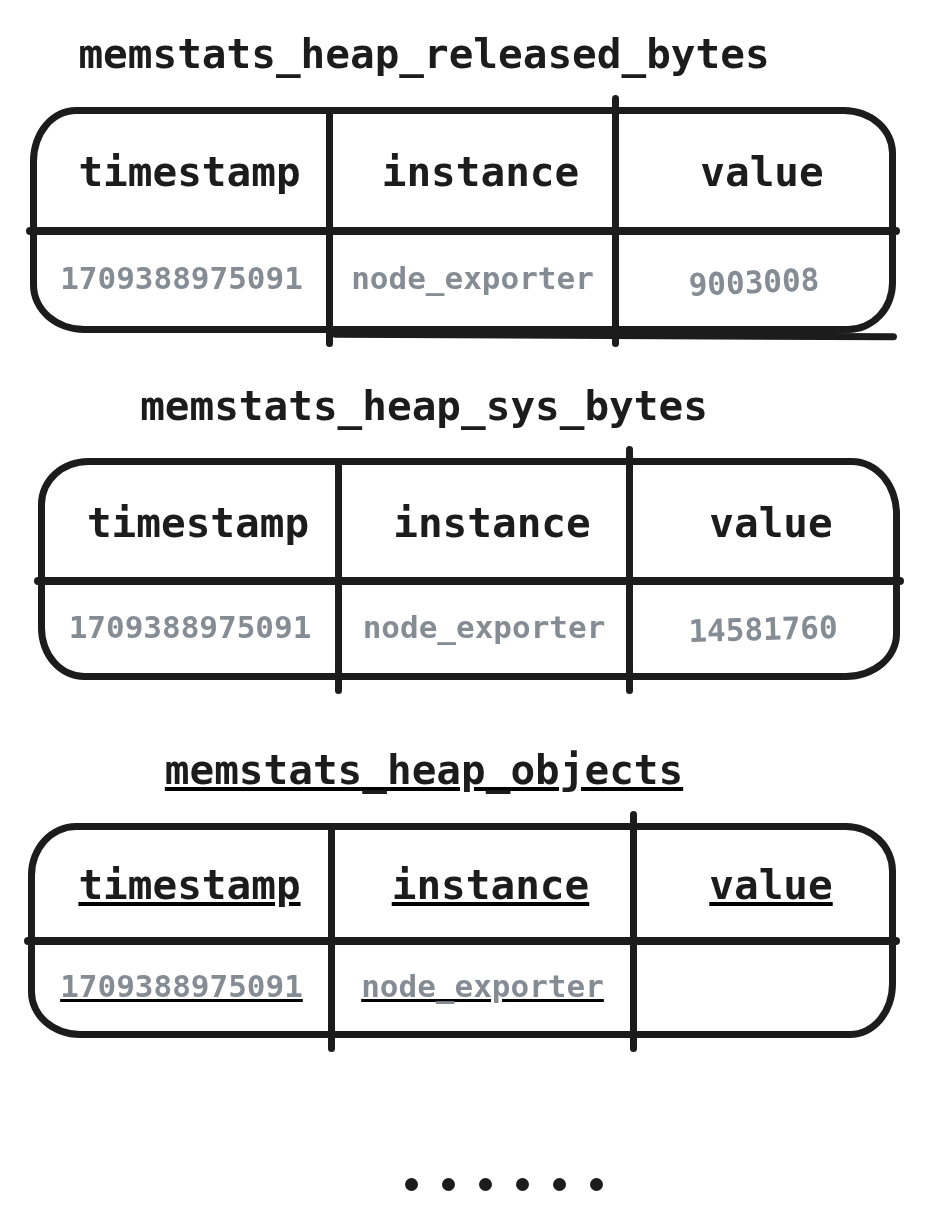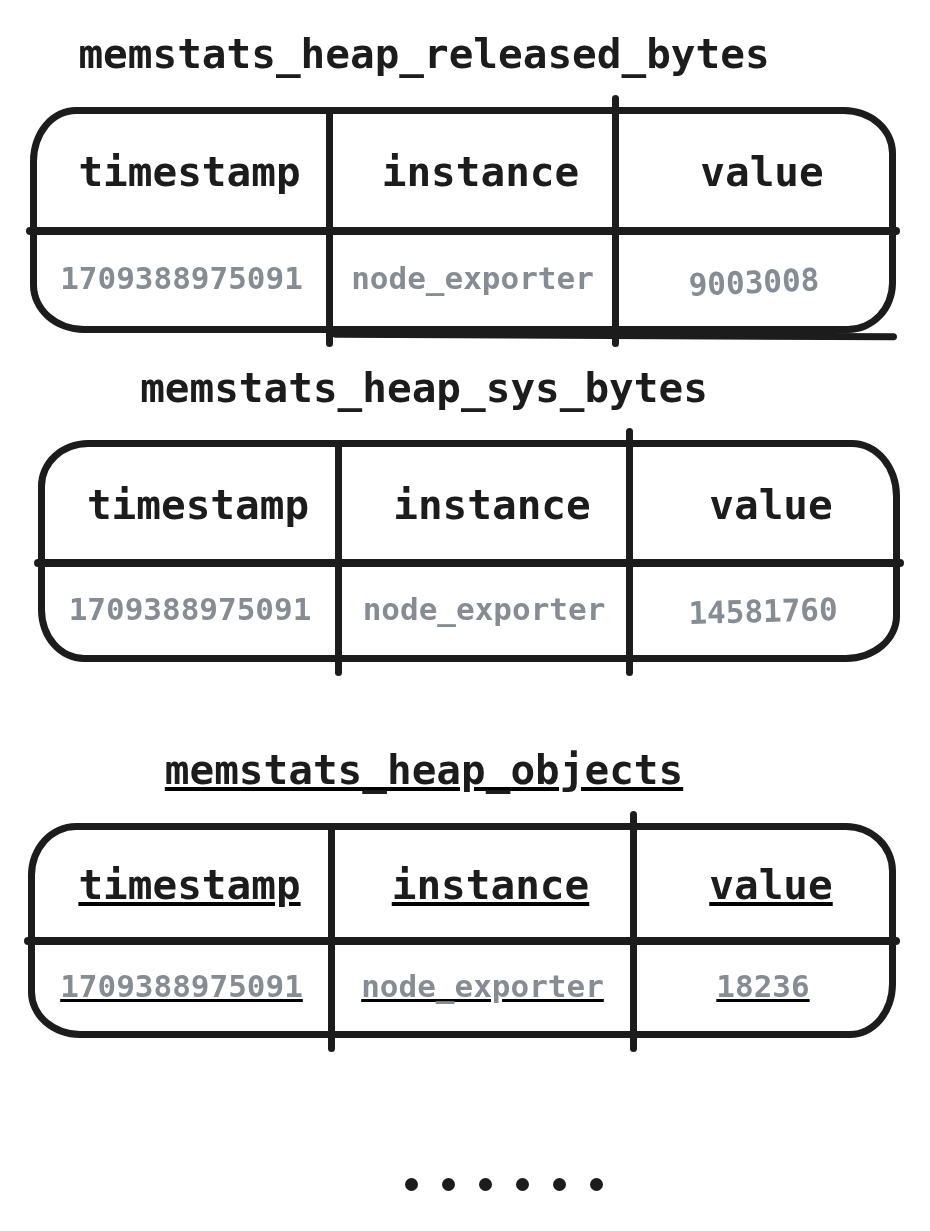--- a/index.html
+++ b/index.html
@@ -20,7 +20,7 @@
   
   .metric { position: absolute; left: 0; width: 820px; }
   .m1 { top: 28px; }
-  .m2 { top: 362px; }
+  .m2 { top: 380px; }
   .m3 { top: 744px; text-decoration: underline; }
 
   .mtitle {

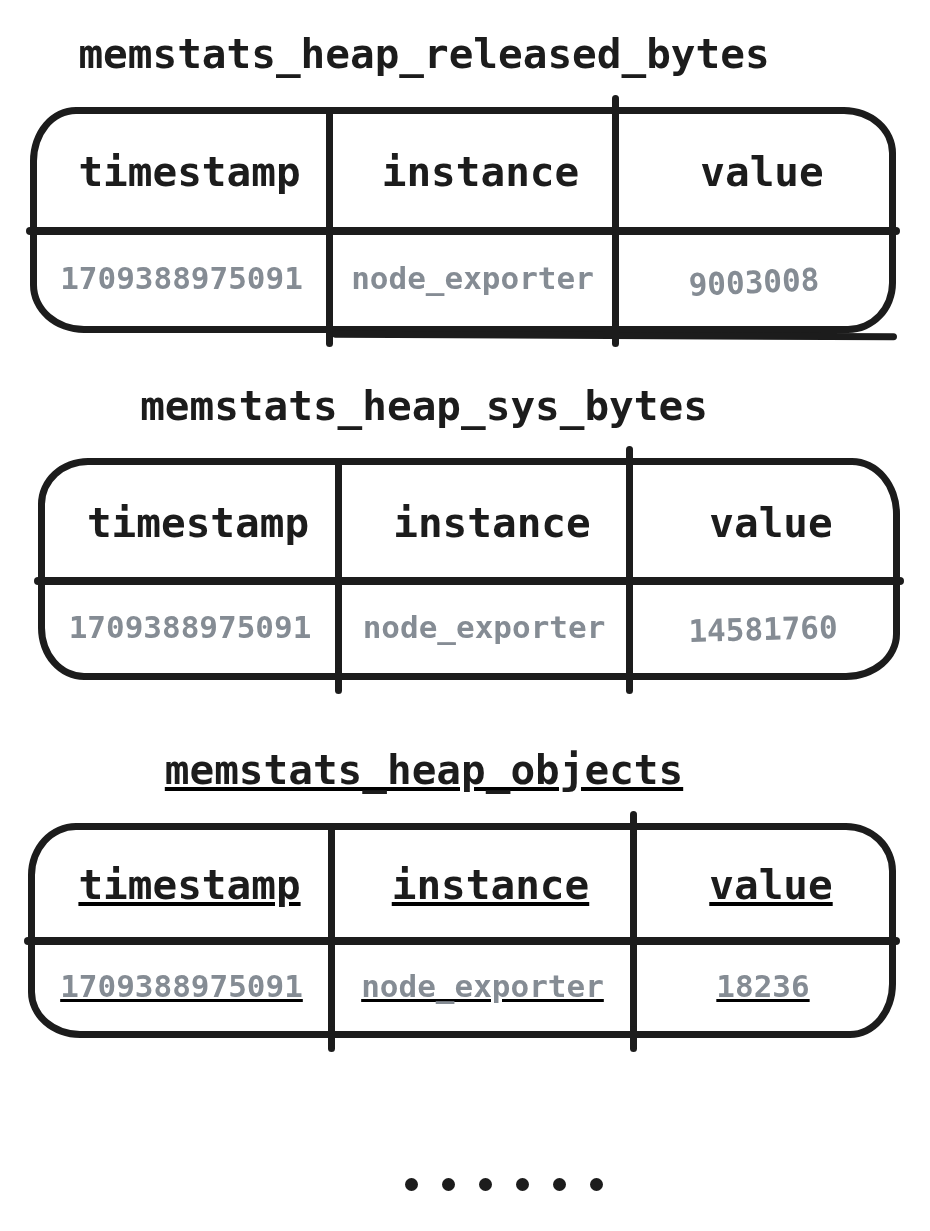--- a/index.html
+++ b/index.html
@@ -140,7 +140,6 @@
     <div class="cell head col3">value</div>
     <div class="cell data col1">1709388975091</div>
     <div class="cell data col2">node_exporter</div>
-    <div class="cell data col3">18236</div>
     <div class="hdiv"></div>
     <span class="tick tick-top"></span>
     <span class="tick tick-b1"></span>

